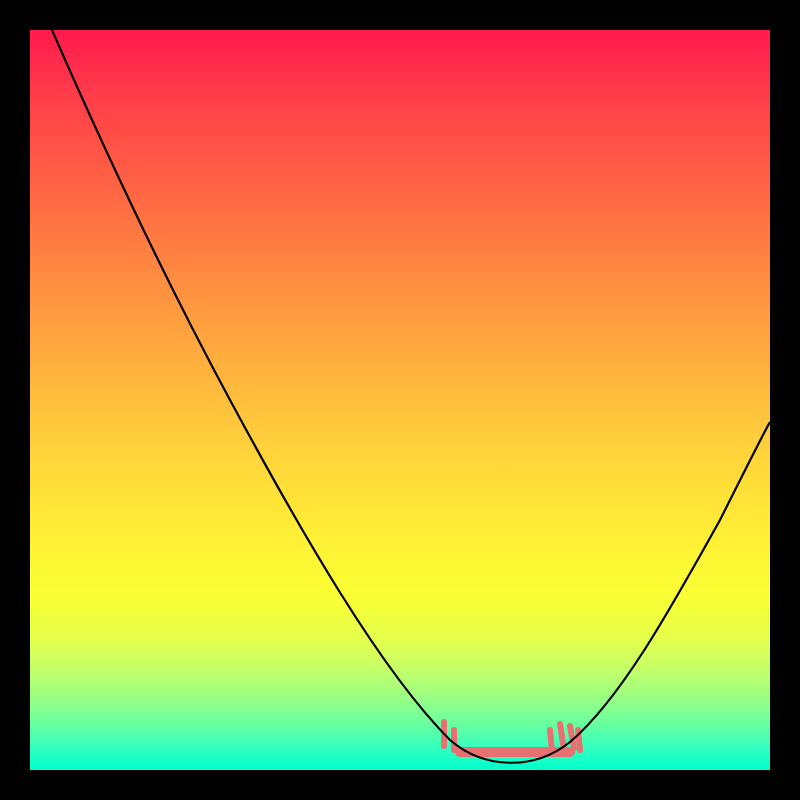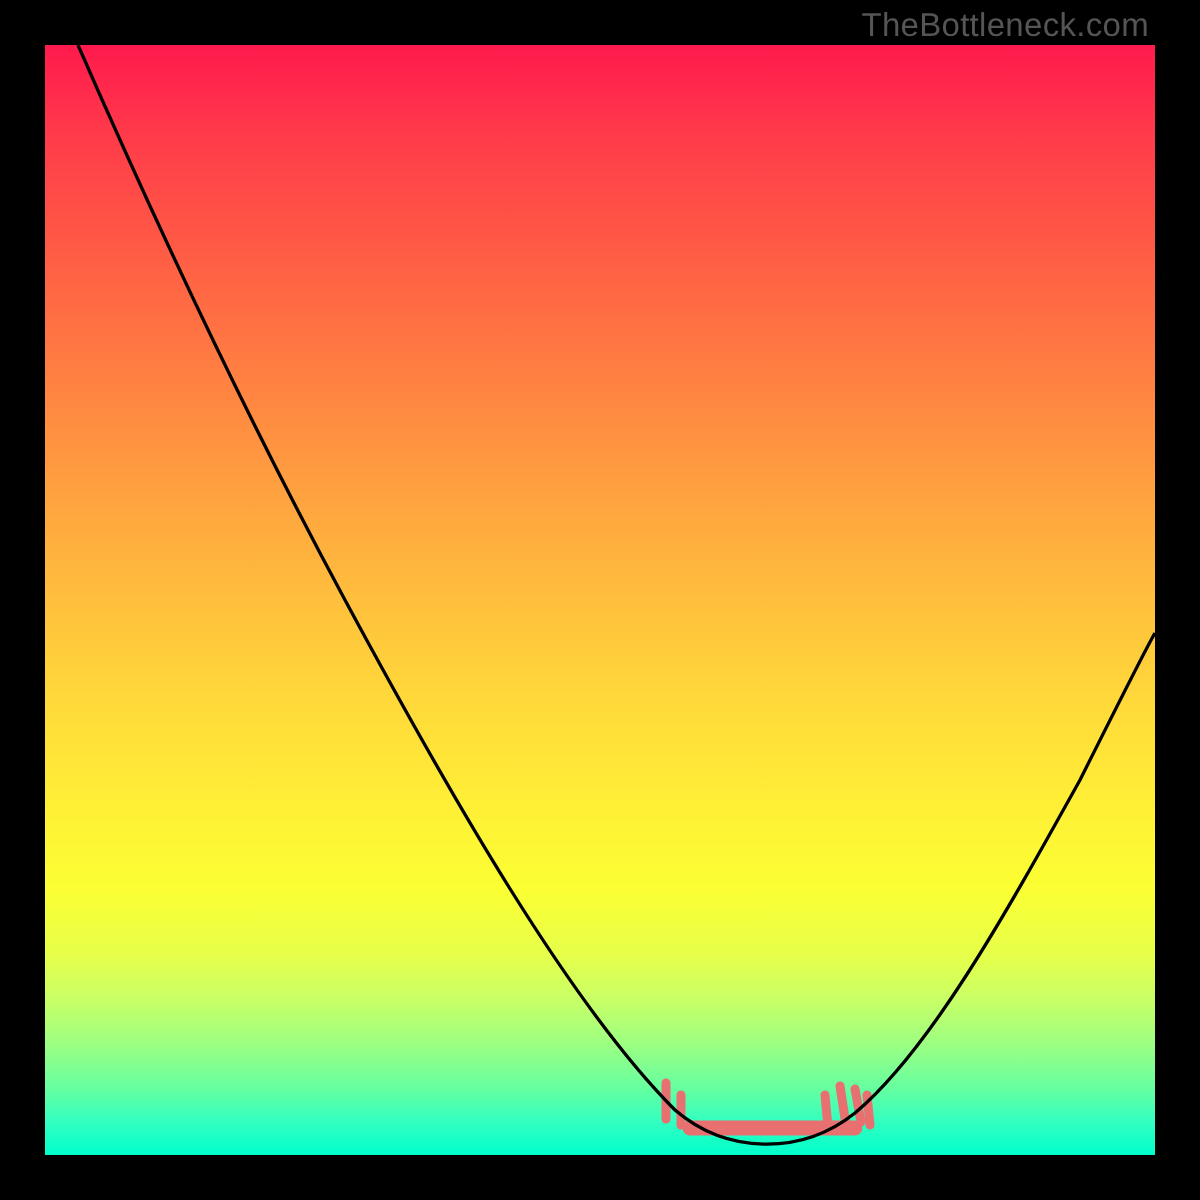--- a/index.html
+++ b/index.html
@@ -79,7 +79,6 @@
 <body>
 
 <div class="frame">
-  <div class="watermark">TheBottleneck.com</div>
   <div class="plot">
     <svg class="curve" viewBox="0 0 740 740" preserveAspectRatio="none">
 

